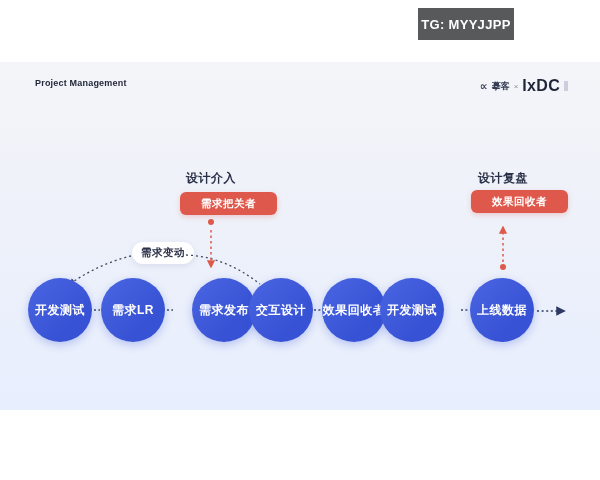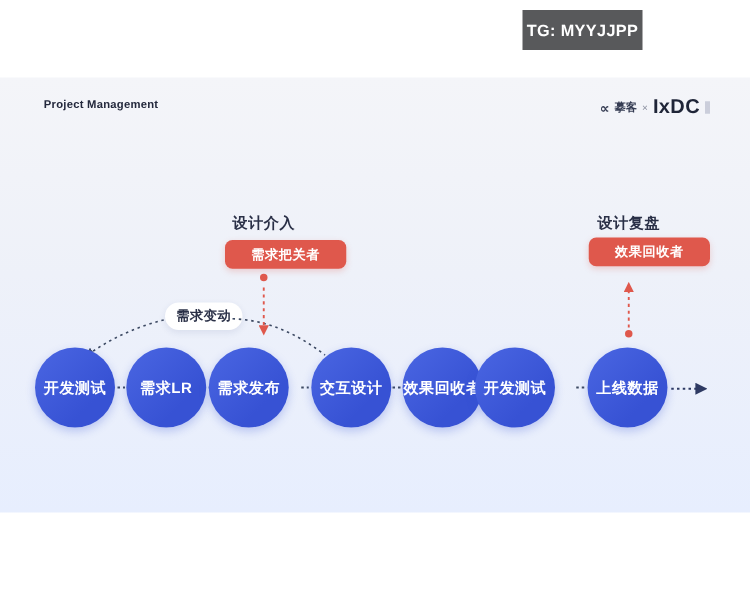--- a/index.html
+++ b/index.html
@@ -130,7 +130,7 @@
 
   <div class="node" style="left:28px;">开发测试</div>
   <div class="node" style="left:101px;">需求LR</div>
-  <div class="node" style="left:167px;">需求发布</div>
+  <div class="node" style="left:192px;">需求发布</div>
   <div class="node" style="left:249px;text-align:right;">交互设计</div>
   <div class="node" style="left:322px;">效果回收者</div>
   <div class="node" style="left:380px;">开发测试</div>

